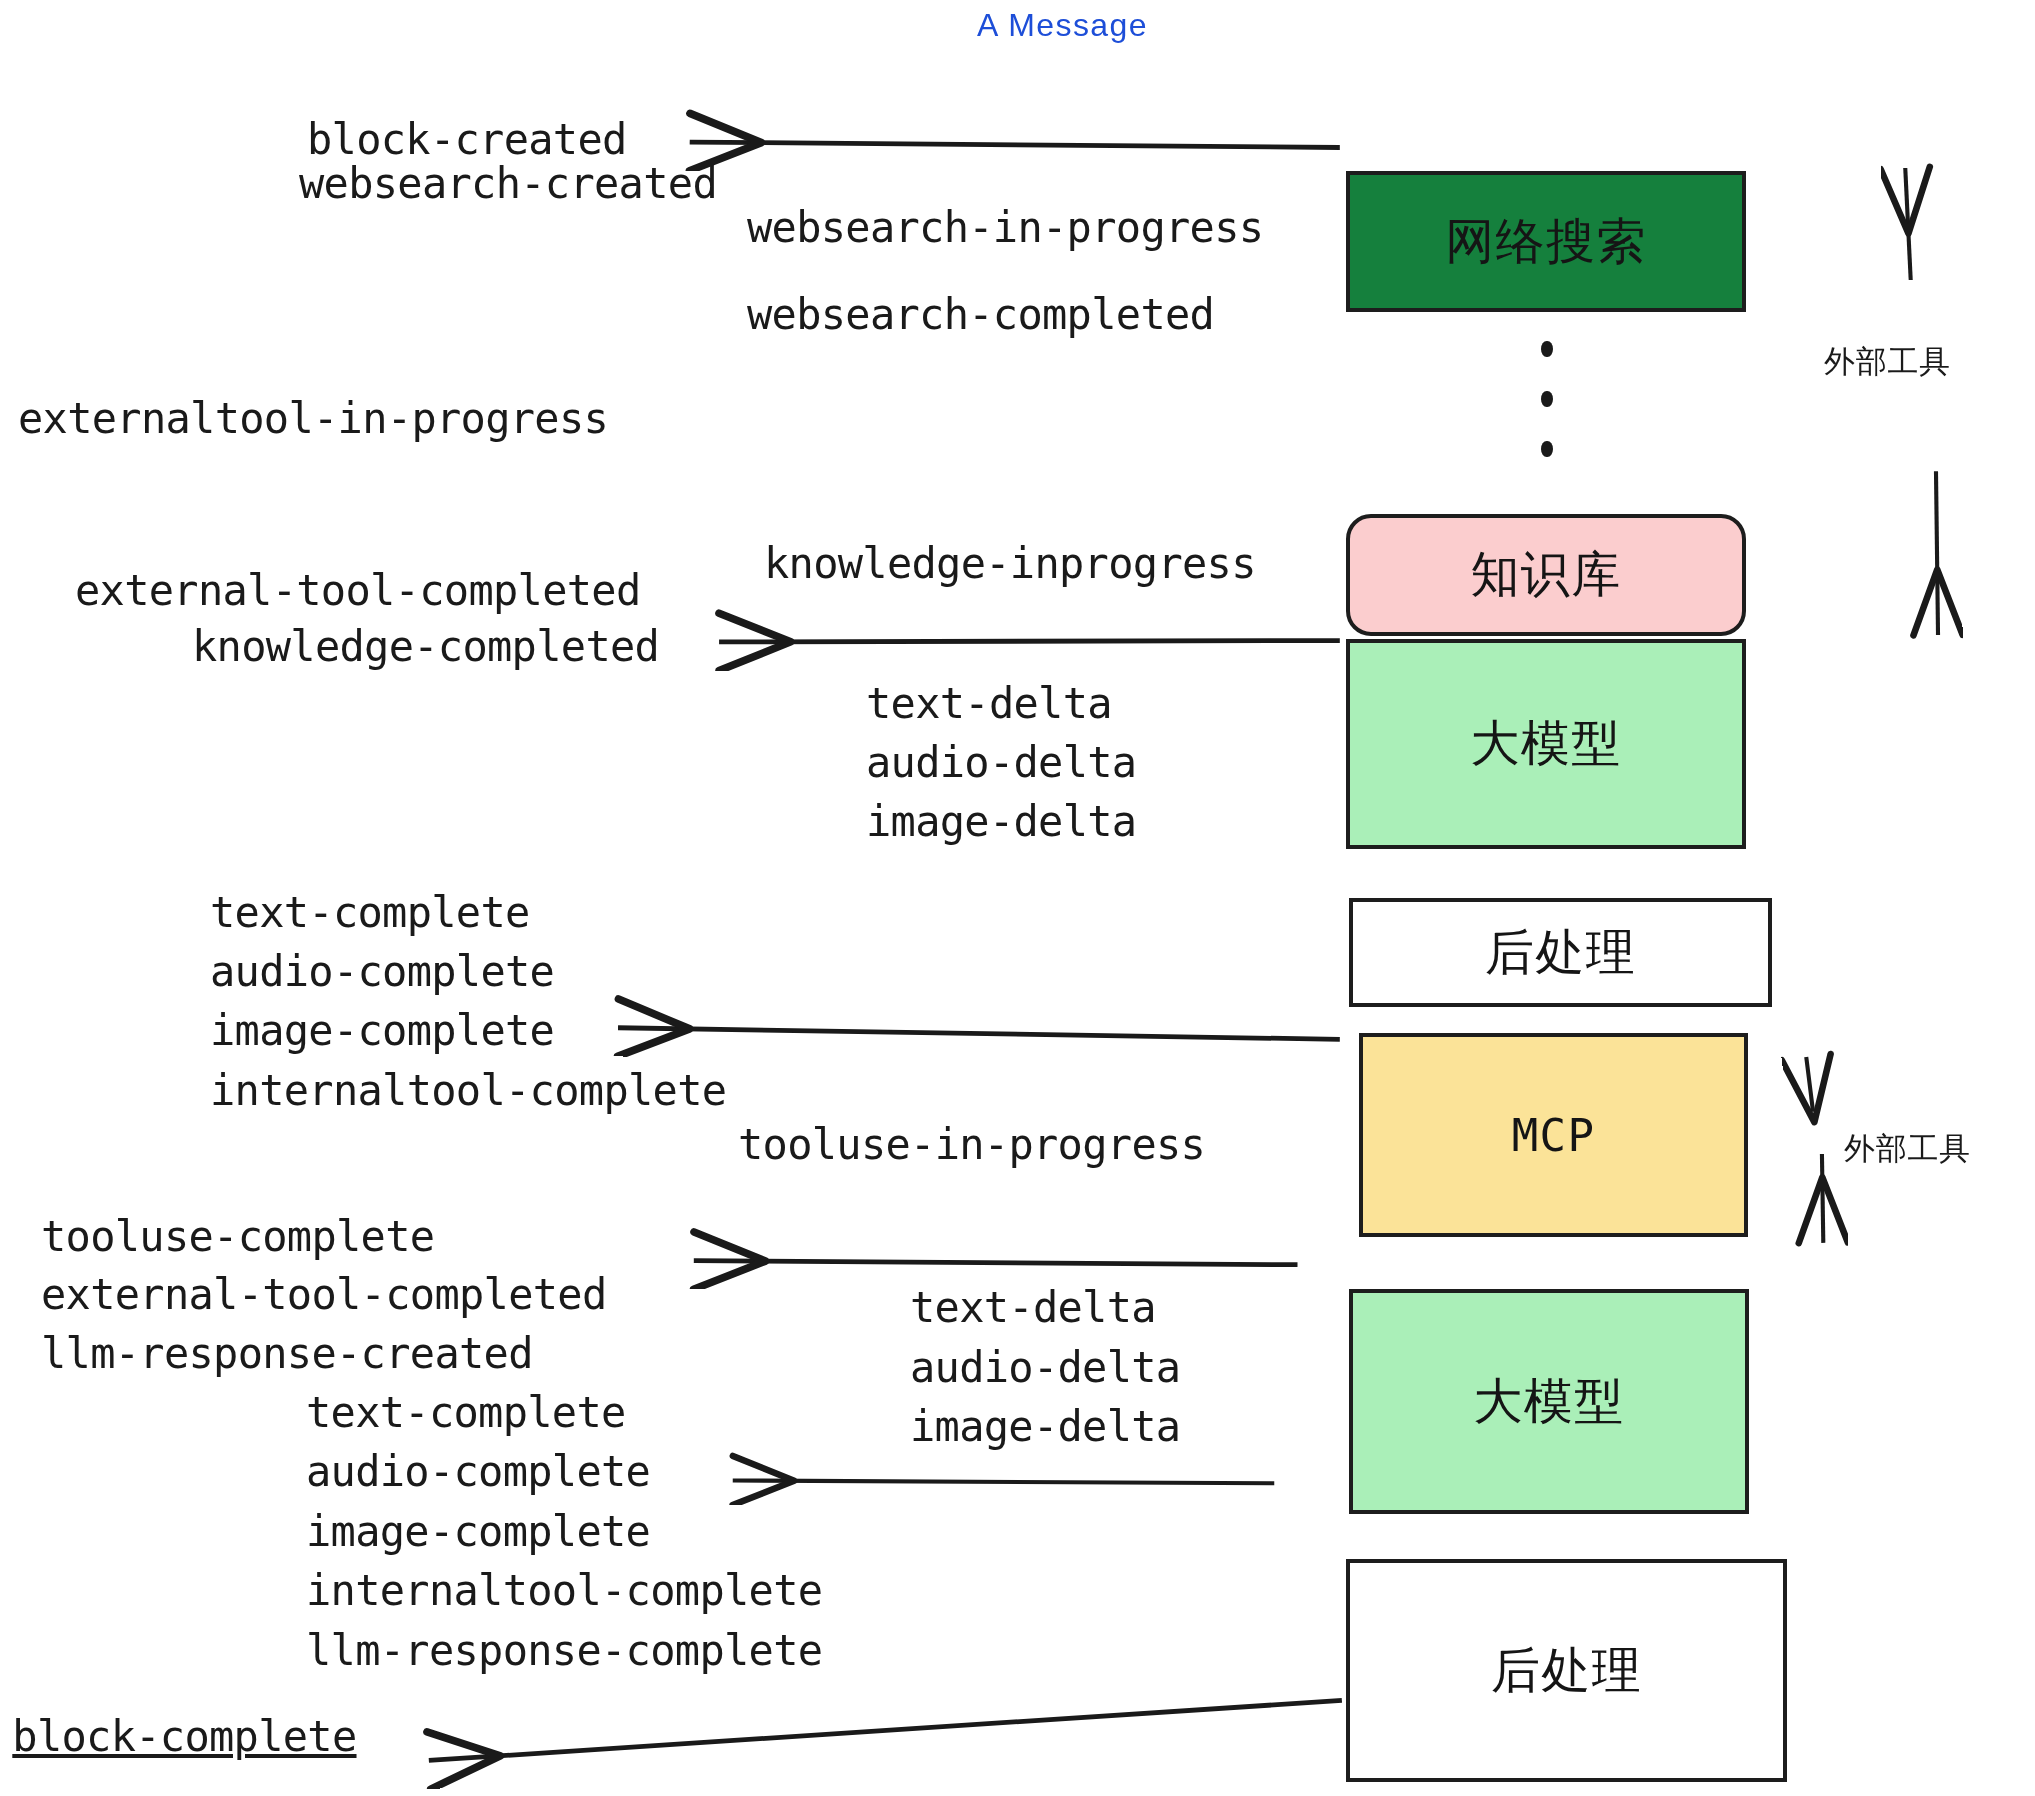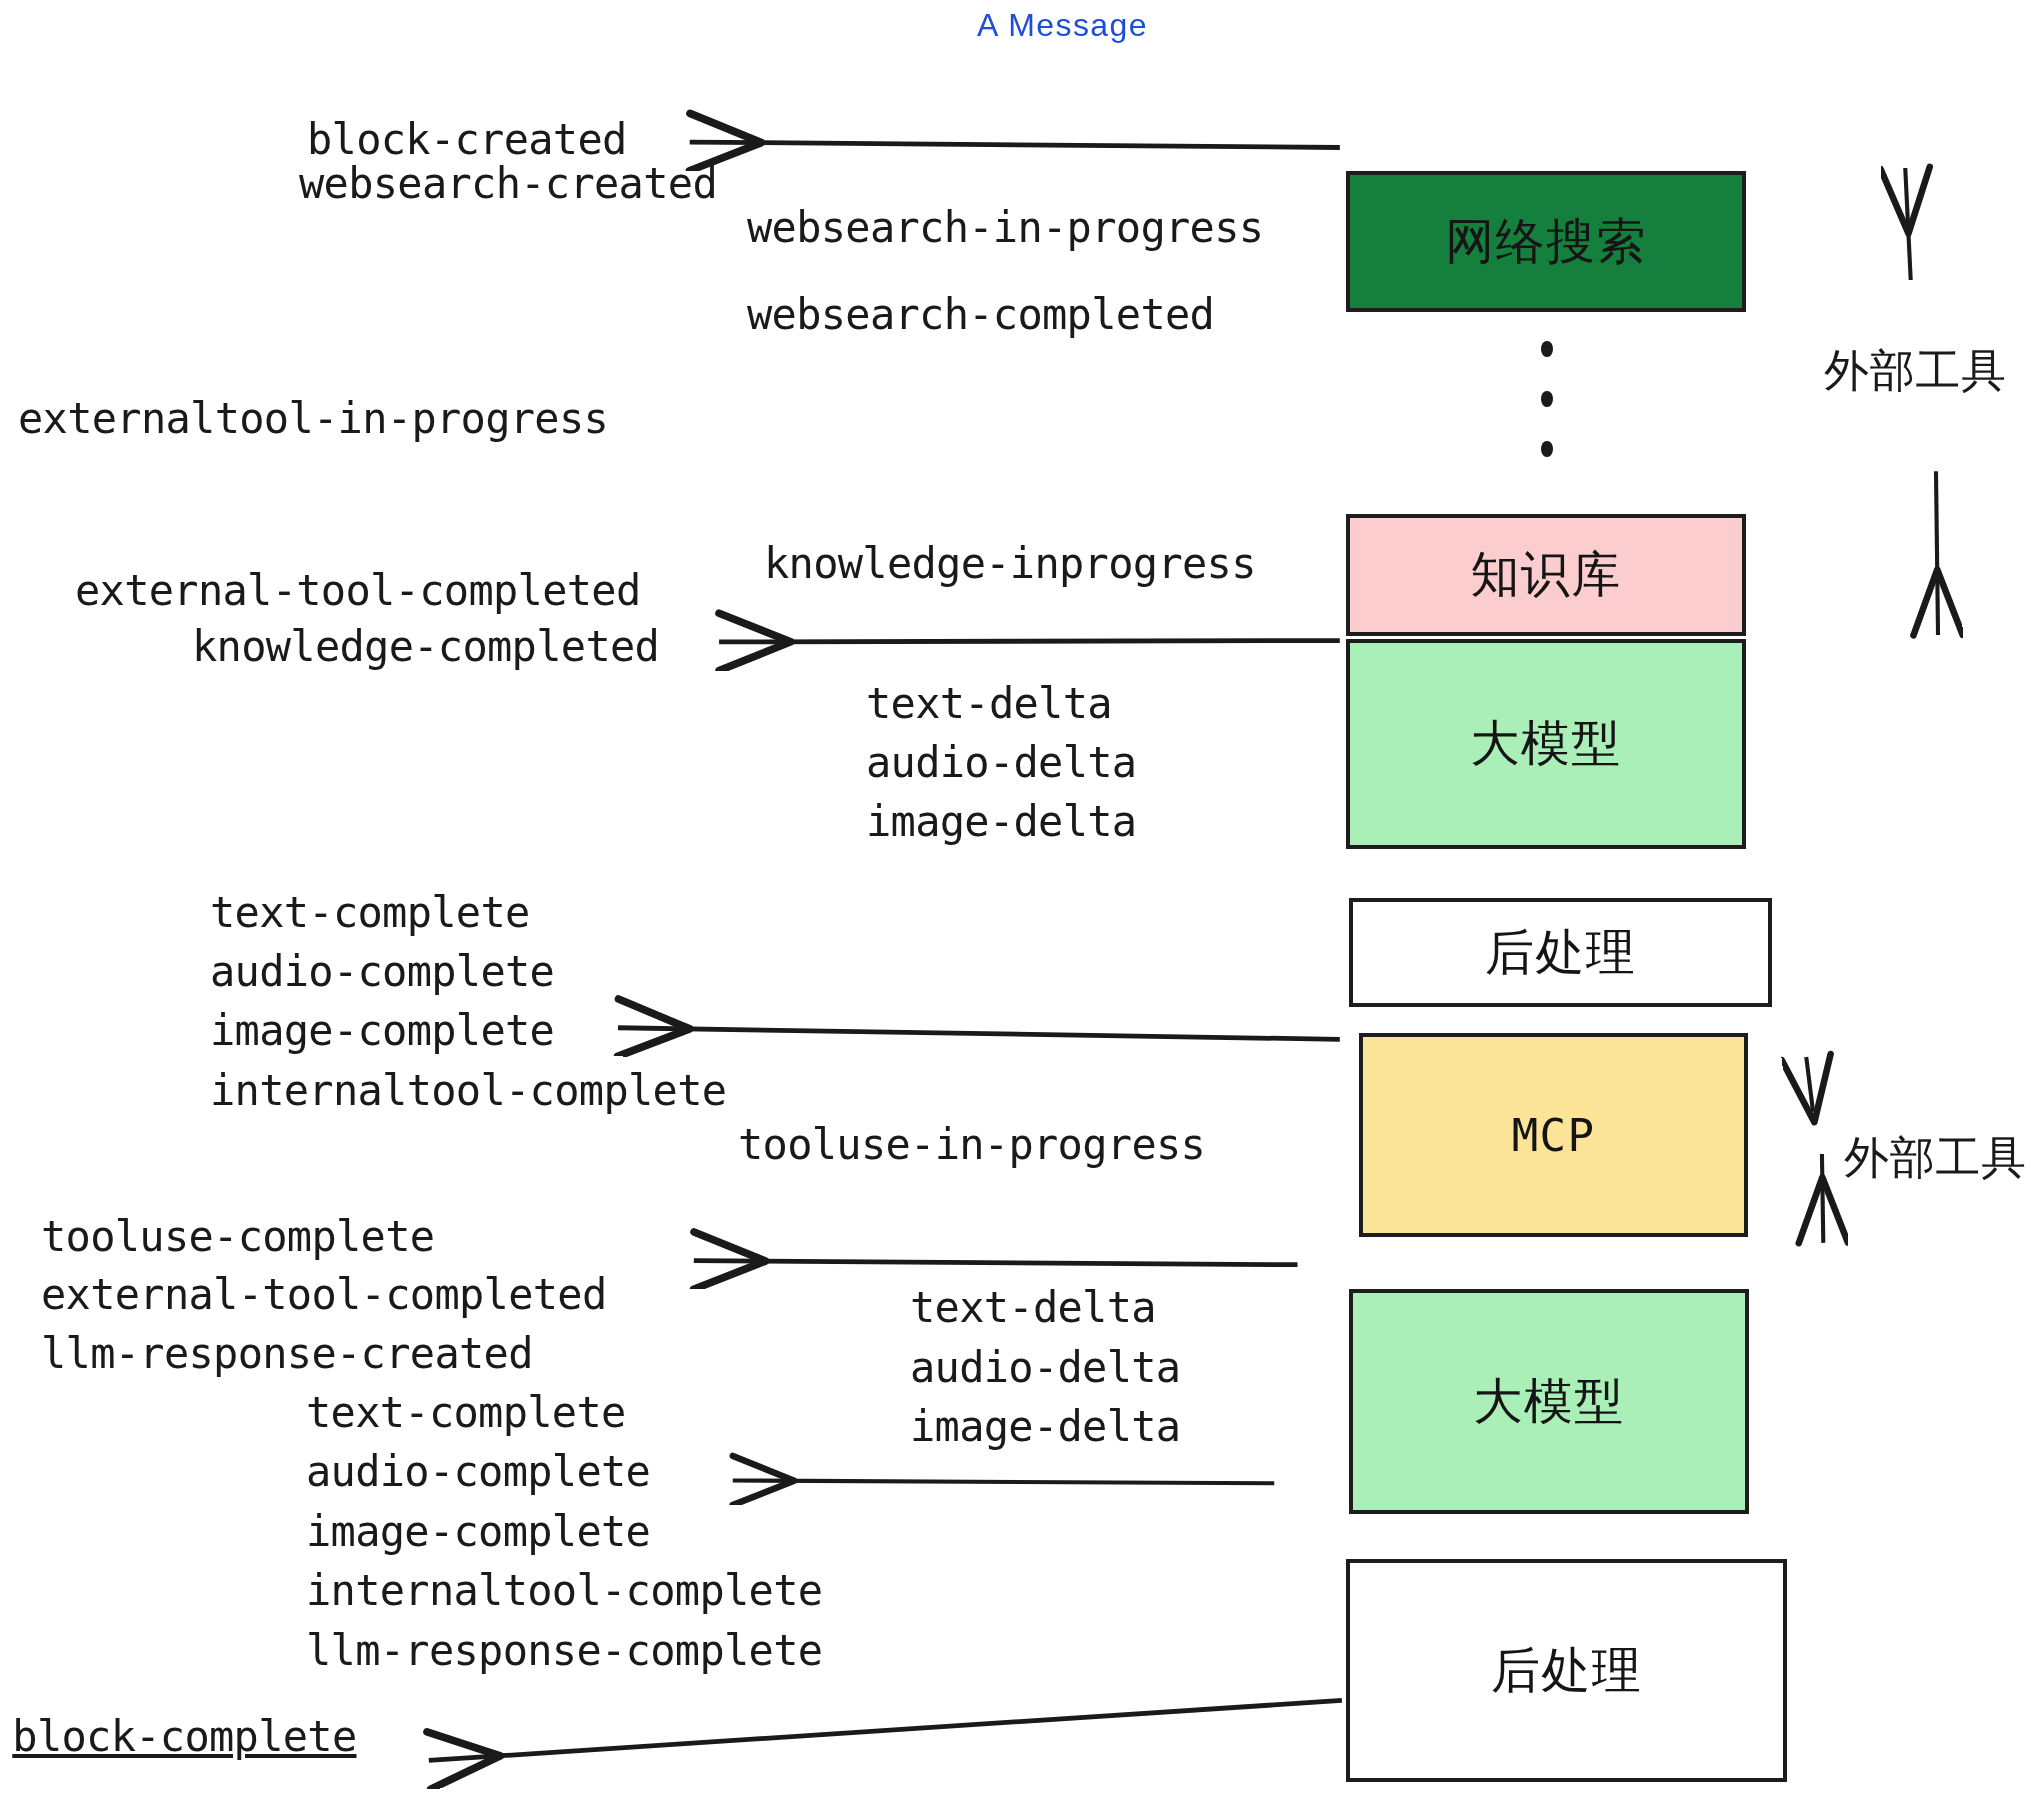--- a/index.html
+++ b/index.html
@@ -51,7 +51,7 @@
   .cn-note {
     position: absolute;
     font-family: "Liberation Sans", "DejaVu Sans", sans-serif;
-    font-size: 45px;
+    font-size: 31px;
     color: #1a1a1a;
     white-space: nowrap;
     letter-spacing: 0.7px;

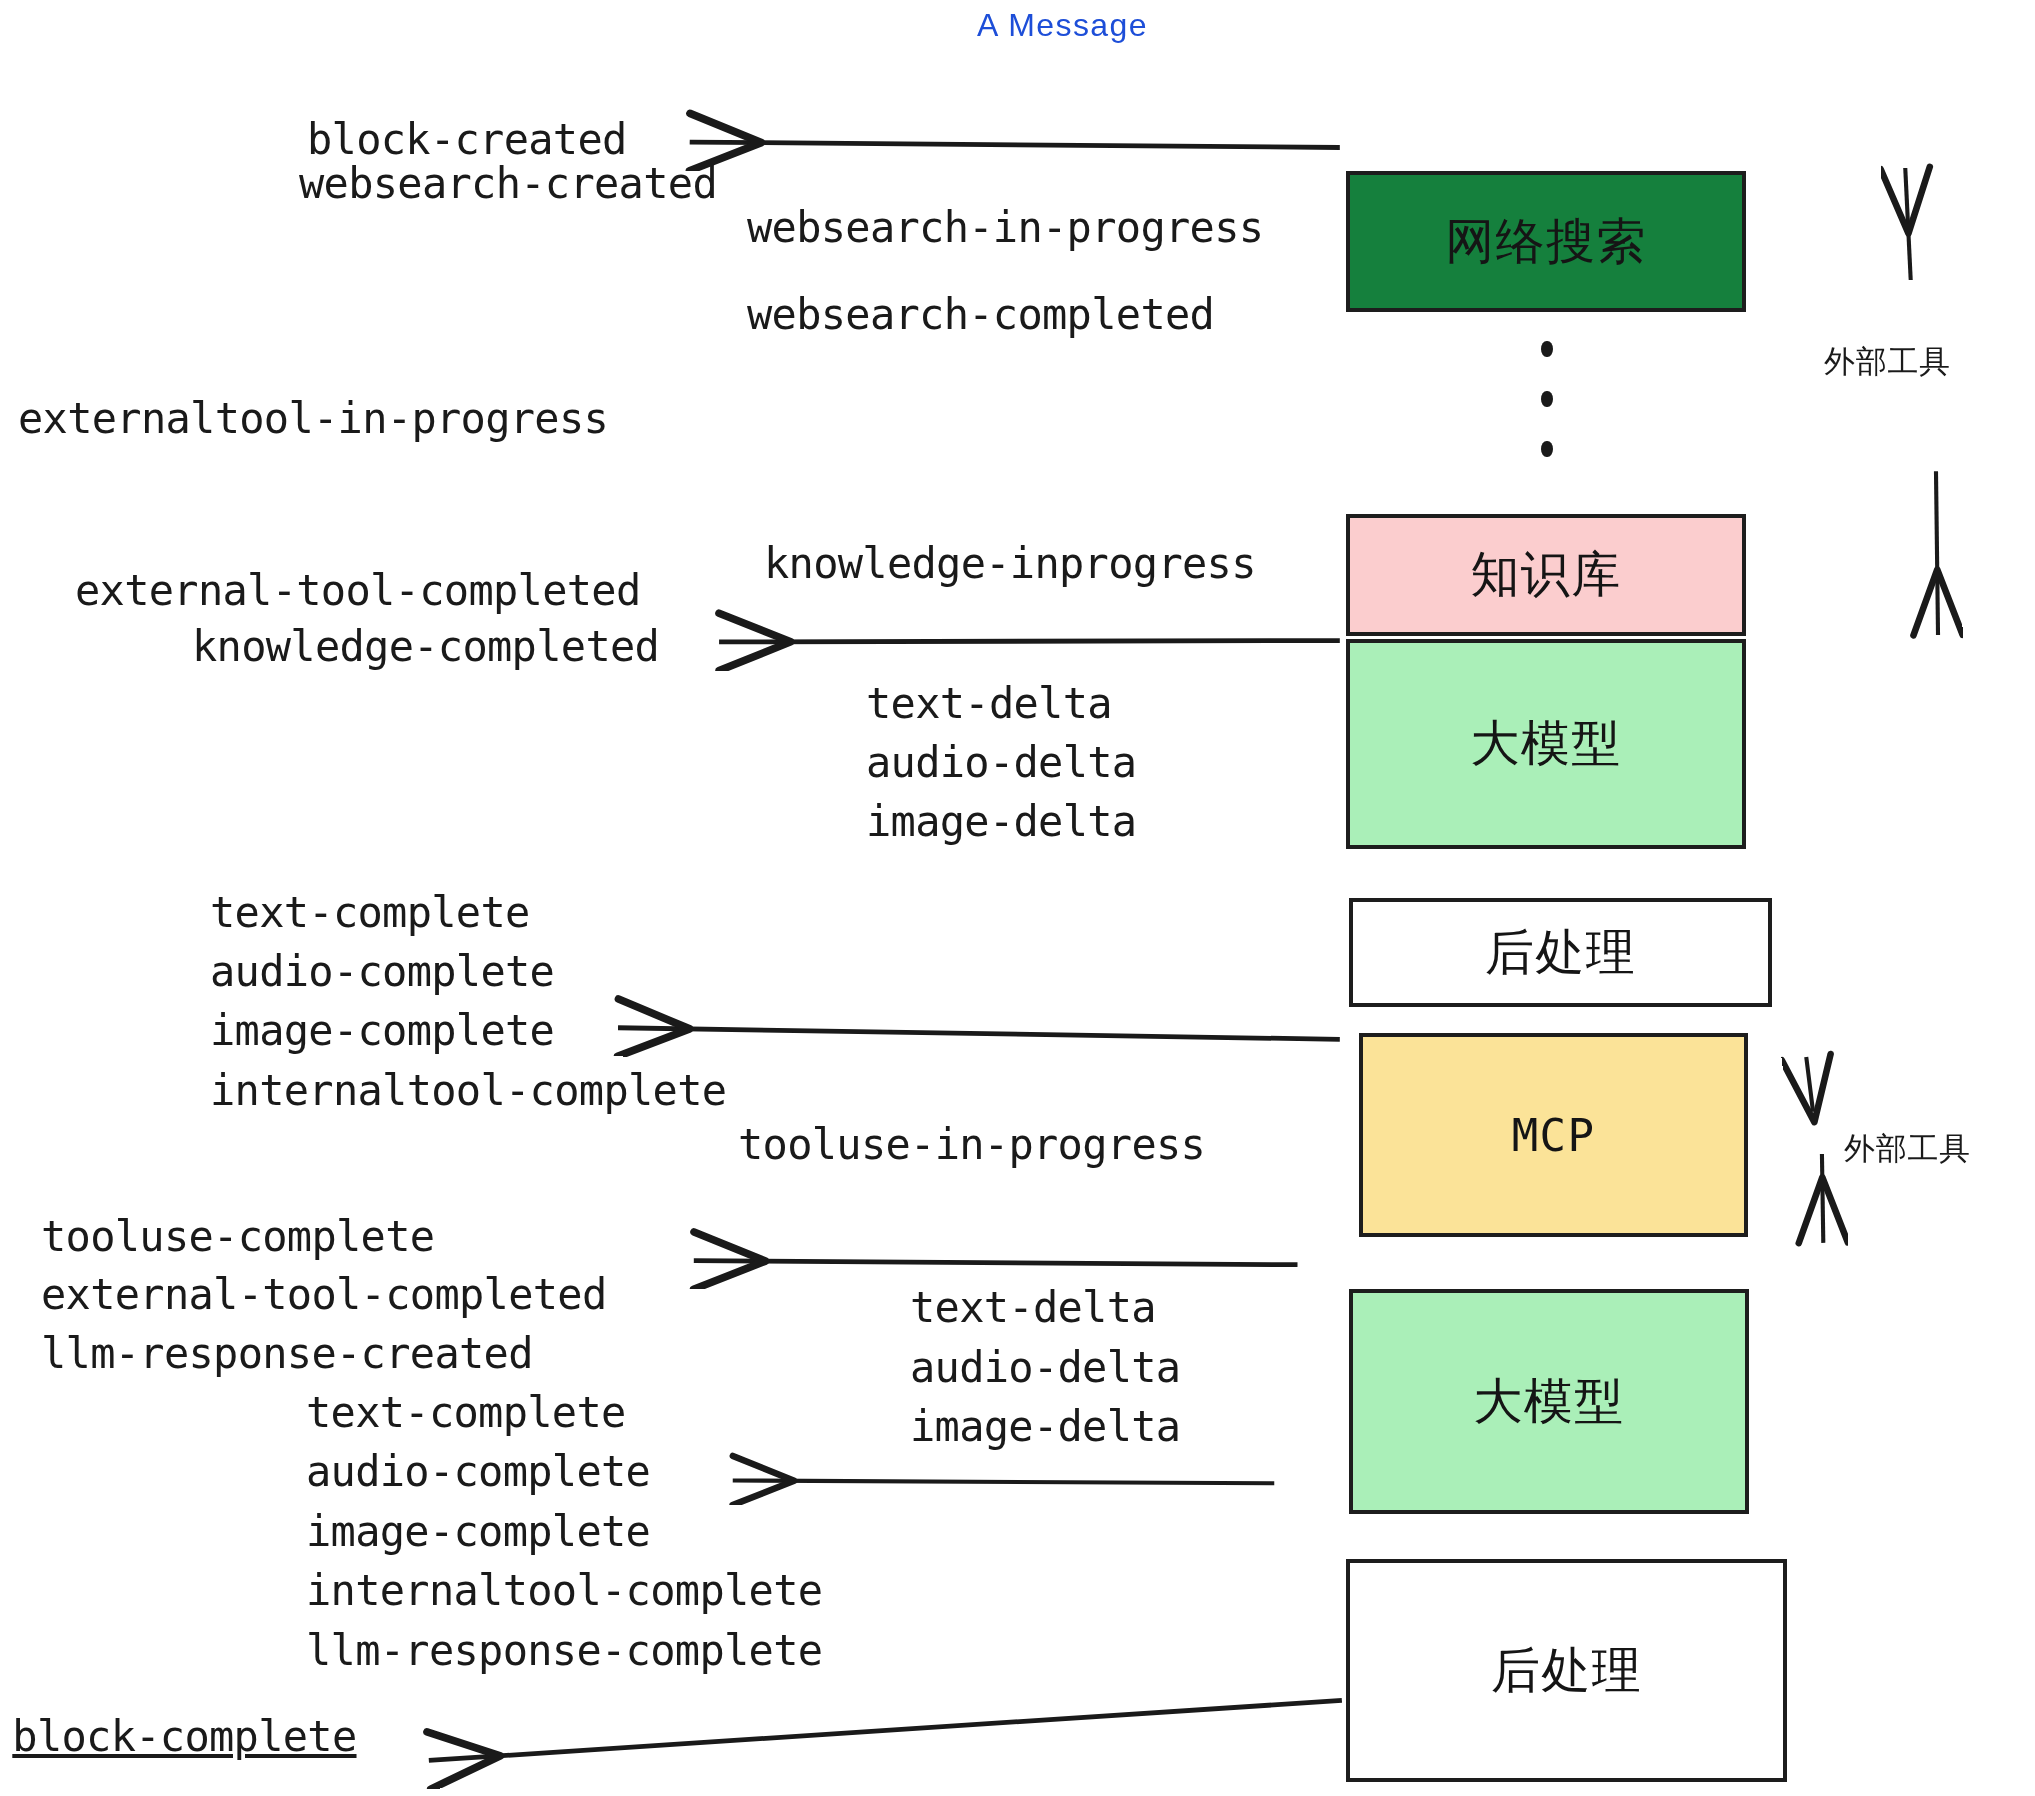--- a/index.html
+++ b/index.html
@@ -87,7 +87,7 @@
   <div class="title" style="left:977px; top:6.8px;">A Message</div>
 
   <div class="box" id="box-0" style="left: 1346px; top: 171px; width: 400px; height: 141px; background: #15803d;">网络搜索</div>
-  <div class="box" id="box-1" style="left: 1346px; top: 514px; width: 400px; height: 122px; background: rgb(251, 205, 206);">知识库</div>
+  <div class="box" id="box-1" style="left: 1346px; top: 514px; width: 400px; height: 122px; background: rgb(251, 205, 206); border-radius: 25px;">知识库</div>
   <div class="box" id="box-2" style="left: 1346px; top: 639px; width: 400px; height: 210px; background: rgb(170, 239, 184);">大模型</div>
   <div class="box" id="box-3" style="left: 1349px; top: 898px; width: 423px; height: 109px; background: rgb(255, 255, 255);">后处理</div>
   <div class="box mcp-box" id="box-4" style="left: 1359px; top: 1033px; width: 389px; height: 204px; background: rgb(251, 227, 152);">MCP</div>

